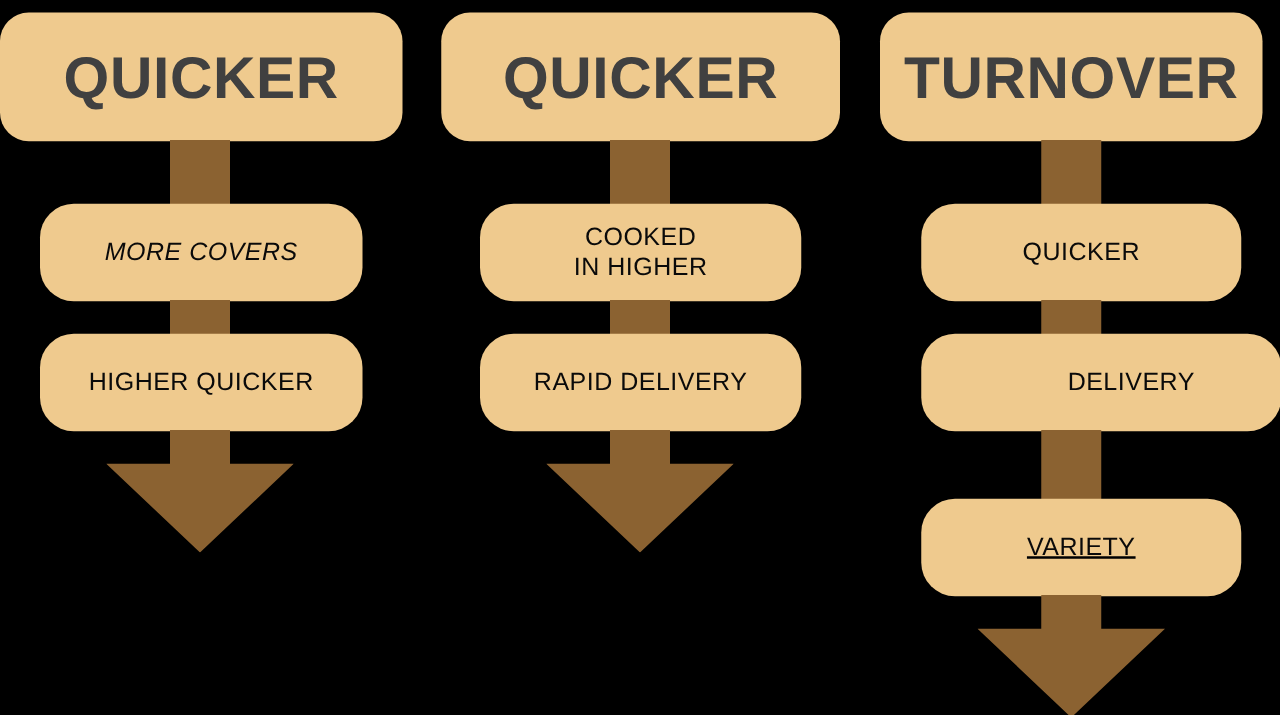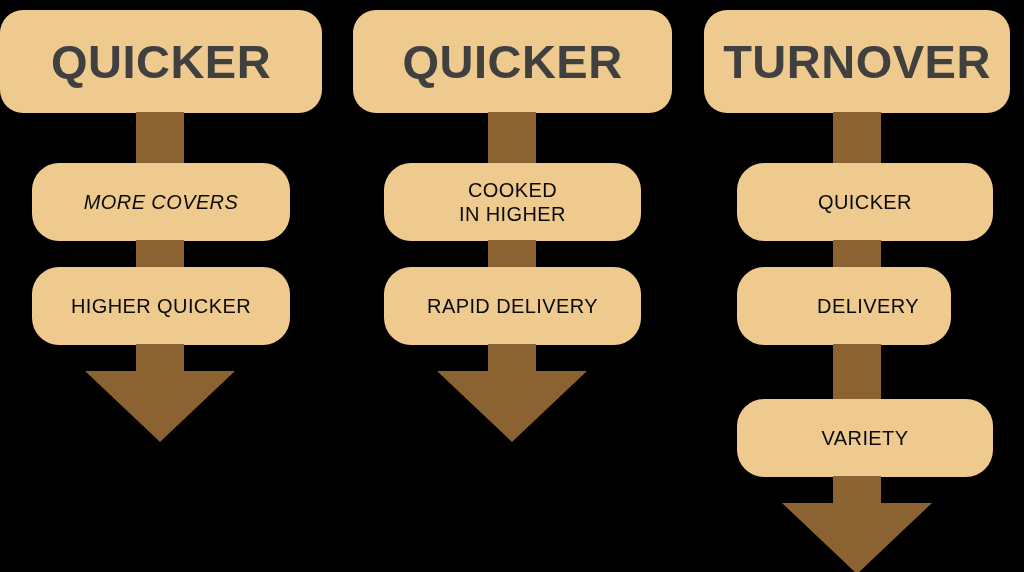--- a/index.html
+++ b/index.html
@@ -151,7 +151,7 @@
 
     <div class="connector" style="left:833px; top:240px; height:28px;"></div>
 
-    <div class="step-box" style="left:737px; top:267px; width:214px; height:78px;padding-left:48px;">
+    <div class="step-box" style="left:737px; top:267px; width:288px; height:78px;padding-left:48px;">
       <span class="step-label">DELIVERY</span>
     </div>
 

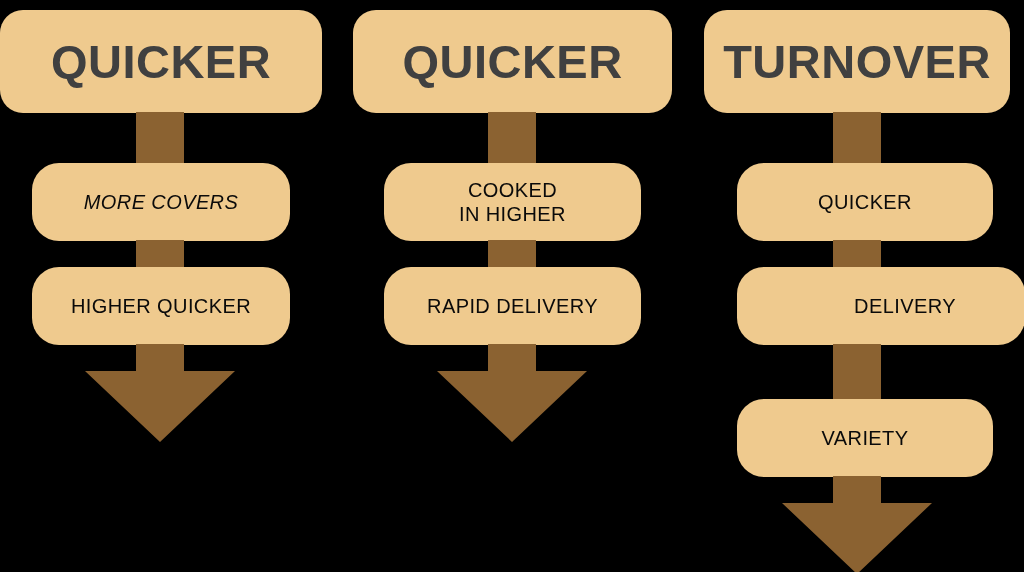--- a/index.html
+++ b/index.html
@@ -157,7 +157,7 @@
 
     <div class="connector" style="left:833px; top:344px; height:56px;"></div>
 
-    <div class="step-box" style="left:737px; top:399px; width:256px; height:78px;">
+    <div class="step-box" style="left:737px; top:399px; width:256px; height:78px;text-decoration:underline;">
       <span class="step-label">VARIETY</span>
     </div>
 

